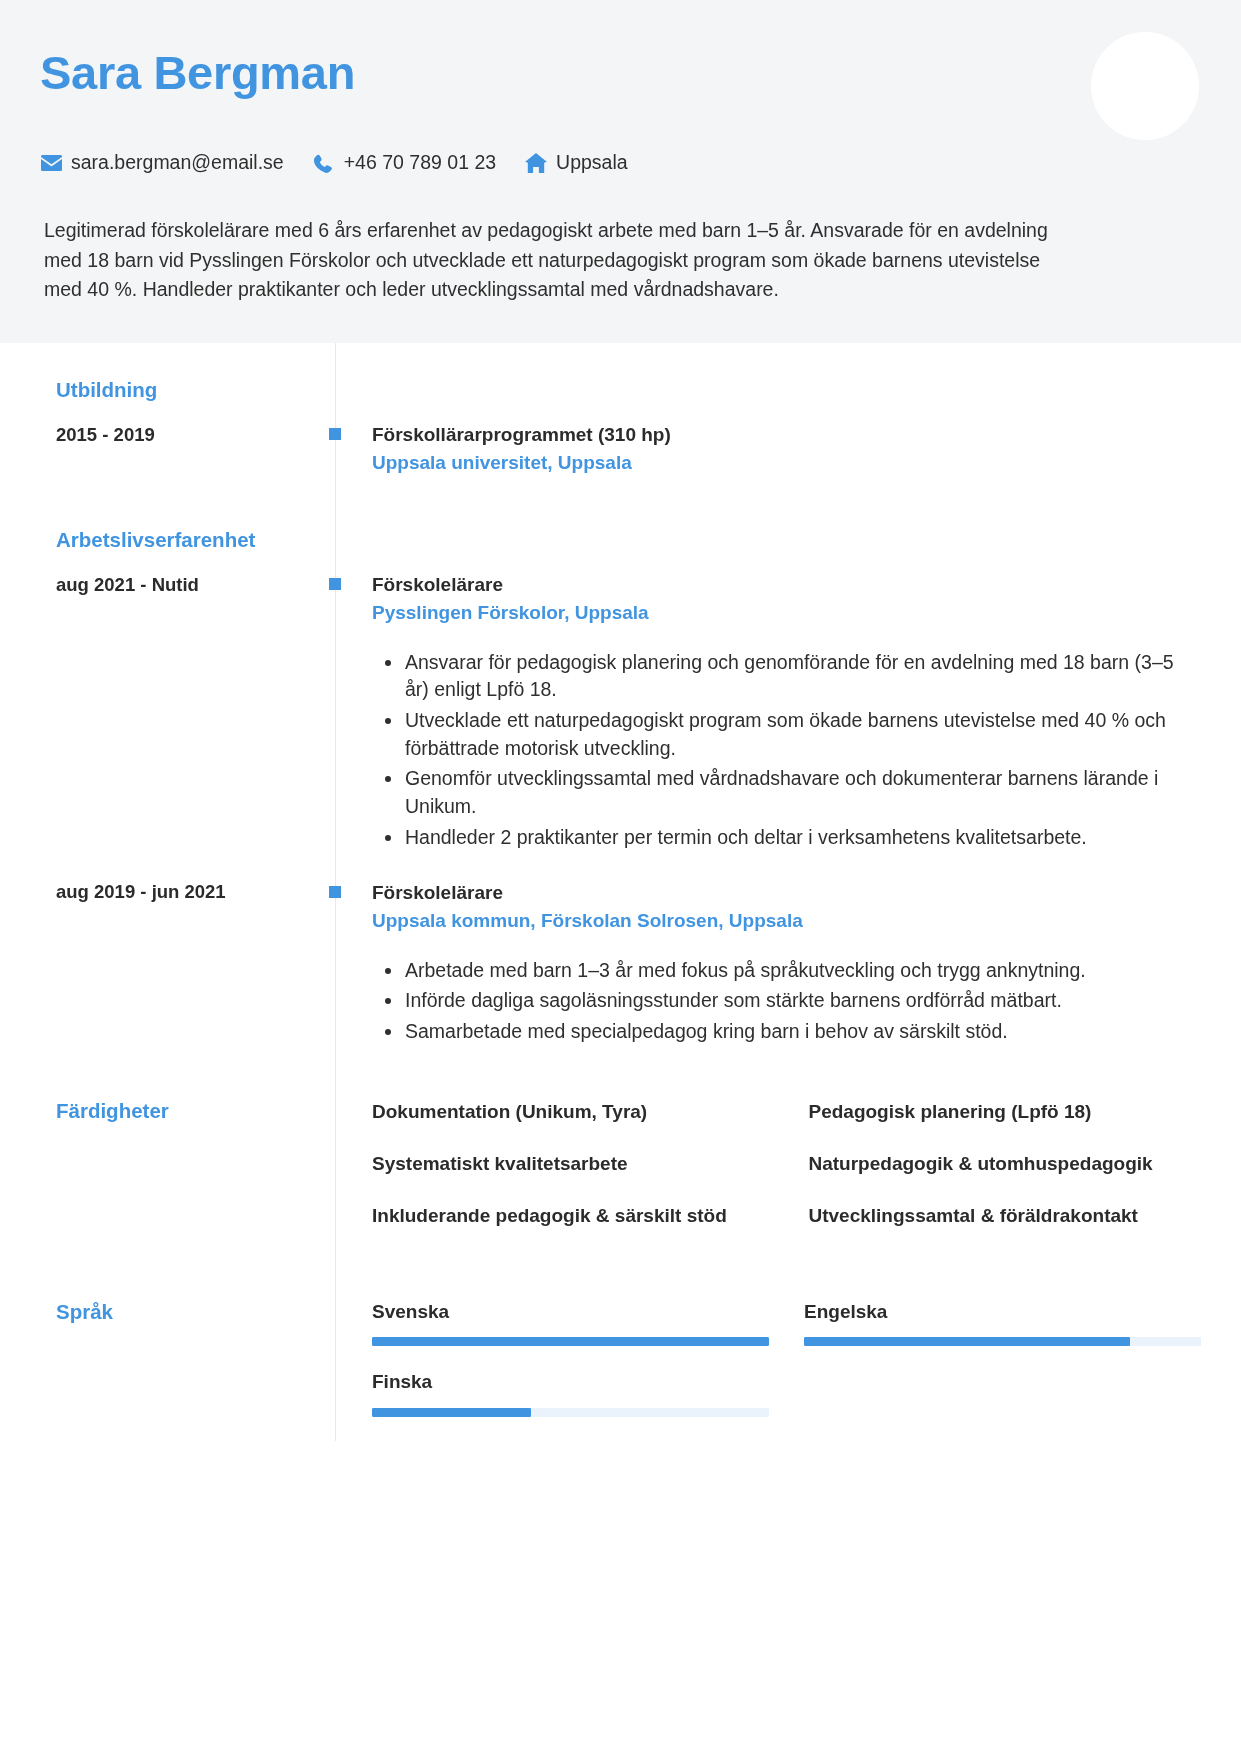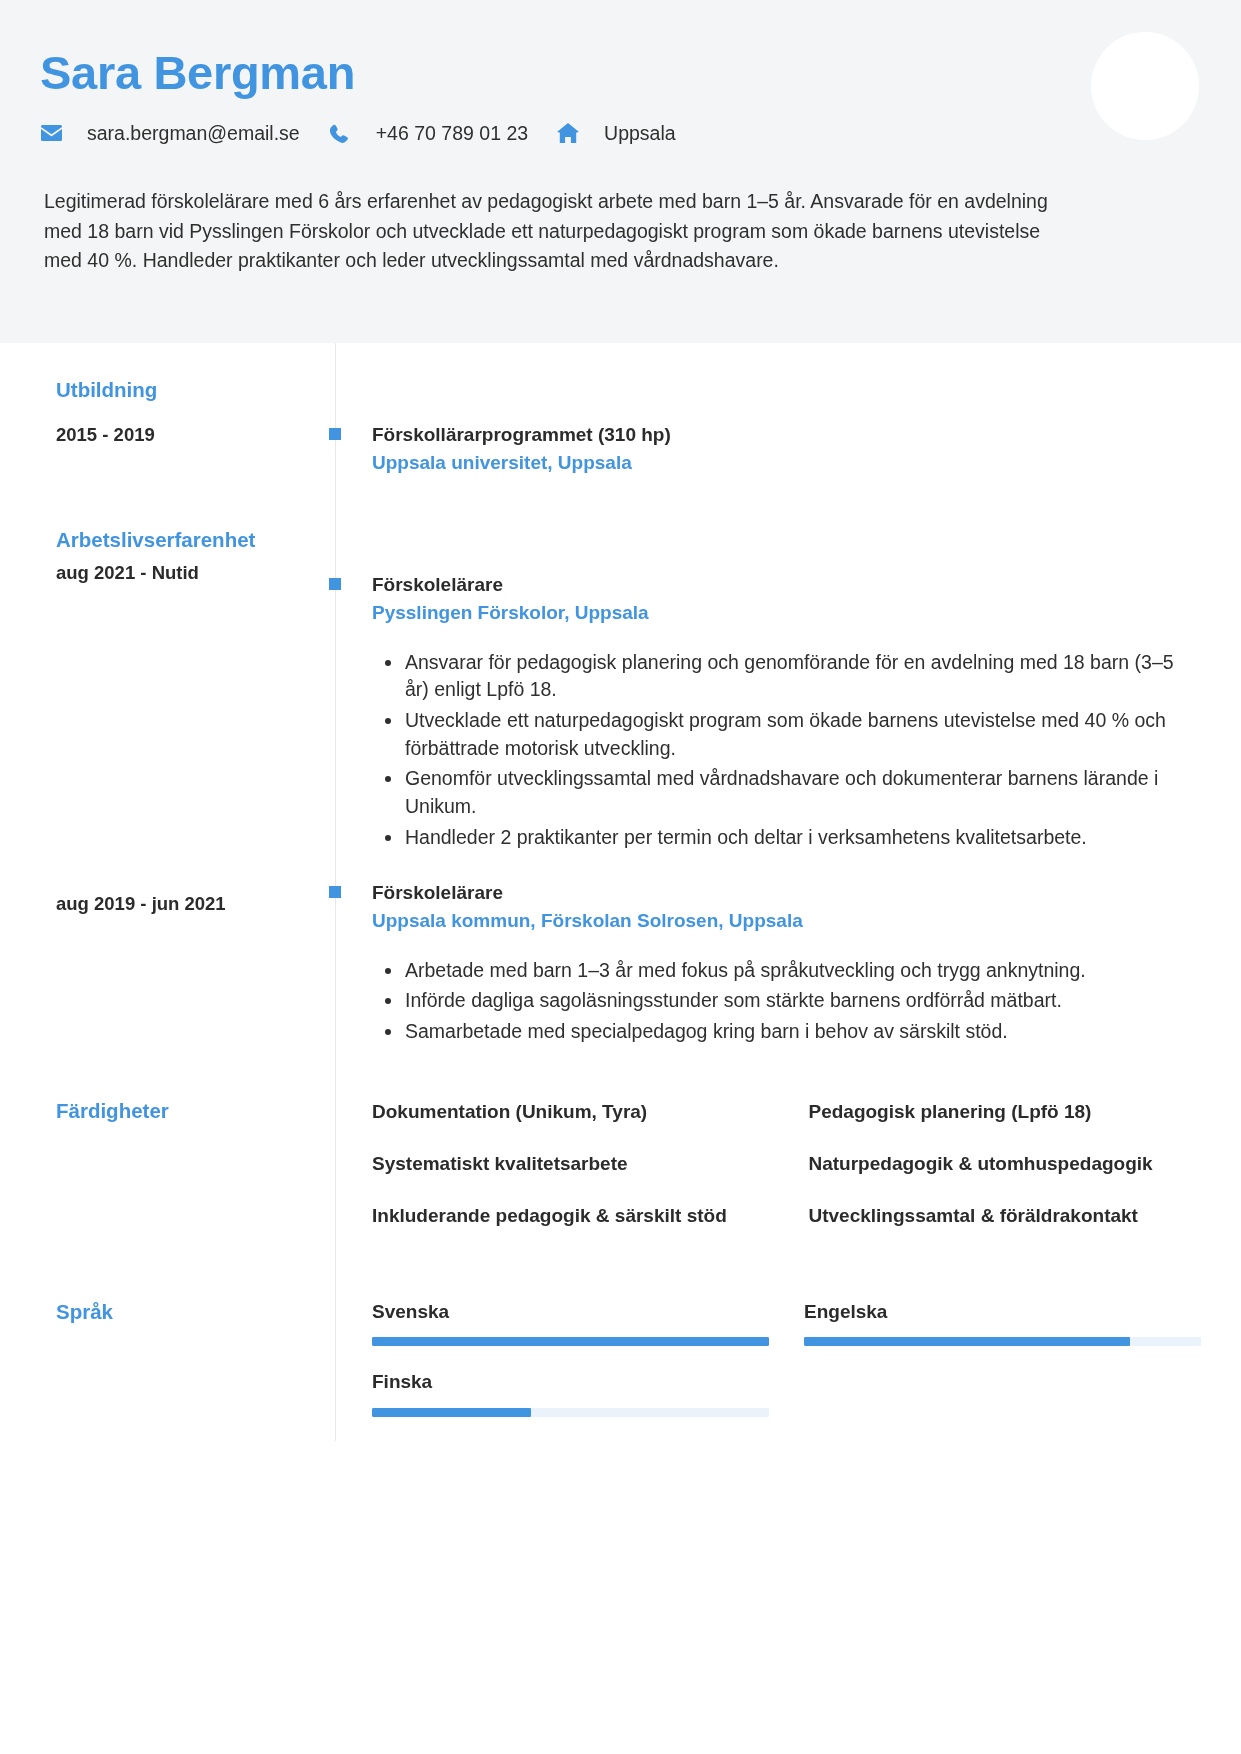--- a/index.html
+++ b/index.html
@@ -48,9 +48,10 @@
   }
   .contact-item {
     display: flex;
-    align-items: flex-start;
-    gap: 25px;
+    align-items: flex-end;
+    gap: 9px;
     white-space: nowrap;
+    margin-top: 29px;
   }
   .contact-item .ic {
     display: inline-flex;

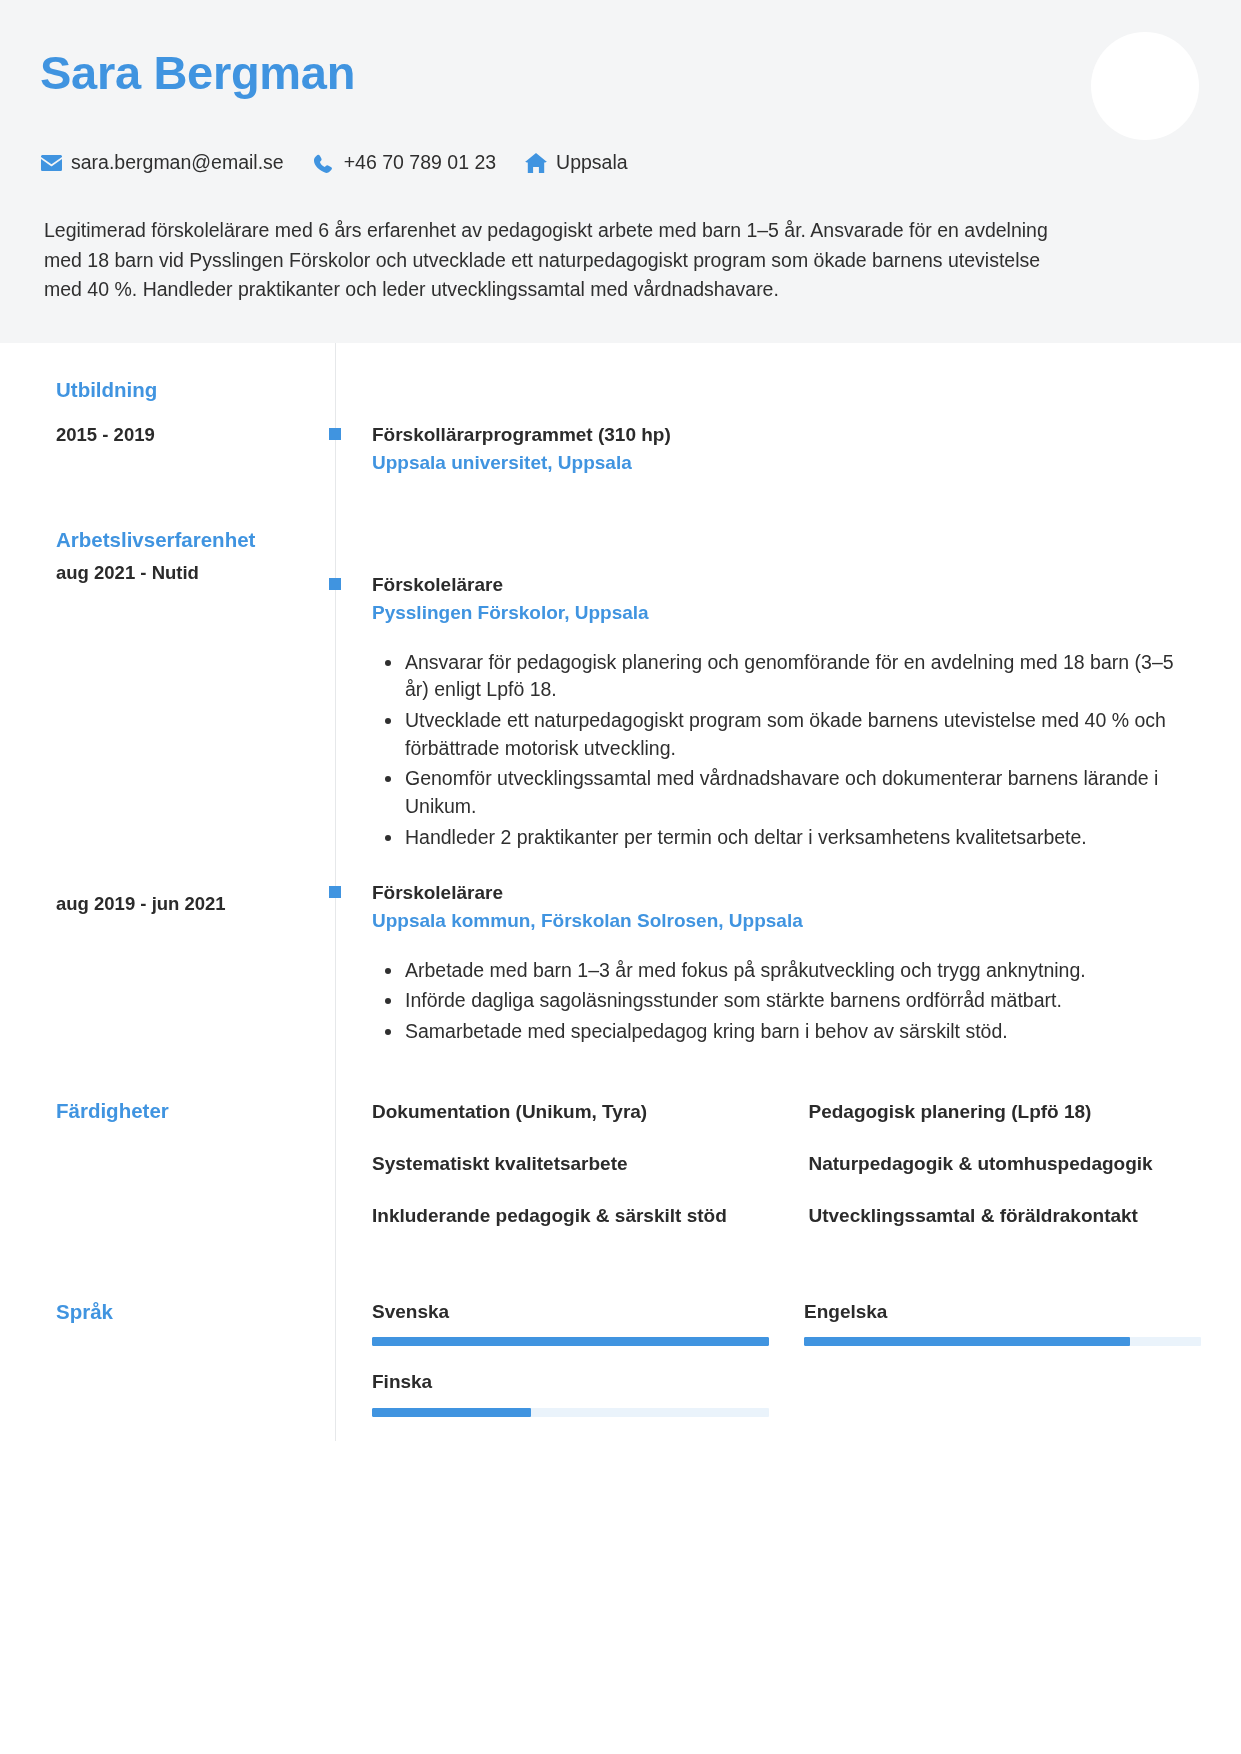--- a/index.html
+++ b/index.html
@@ -284,7 +284,7 @@
     <div class="section" style="padding-top:53px;">
       <div class="col-left">
         <div class="sec-title">Arbetslivserfarenhet</div>
-        <div class="entry-date" style="margin-top:8px;">aug 2021 - Nutid</div>
+        <div class="entry-date" style="margin-top:20px;">aug 2021 - Nutid</div>
       </div>
       <div class="col-right" style="padding-top:44px;">
         <div class="marker" style="top:50px;"></div>

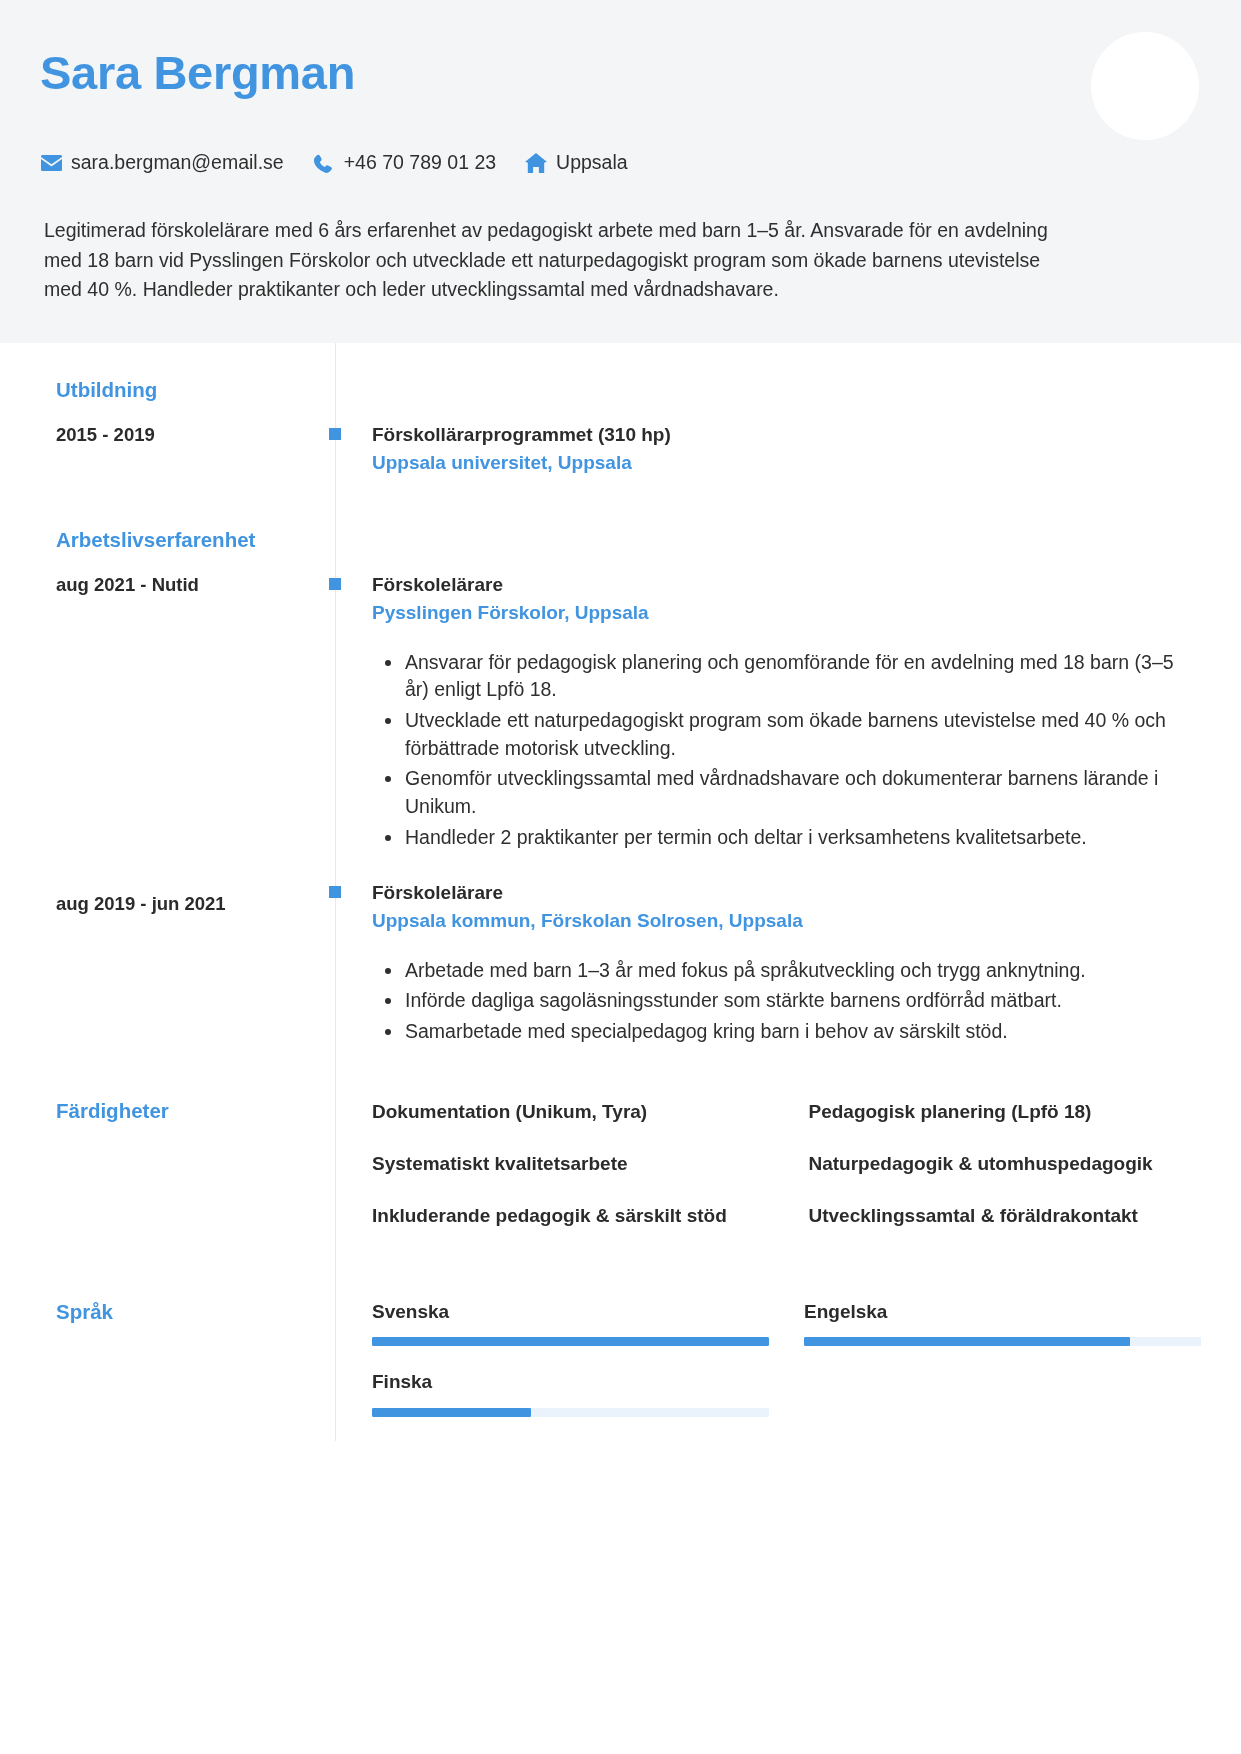--- a/index.html
+++ b/index.html
@@ -125,7 +125,6 @@
     font-weight: bold;
     color: #2b2b2b;
     line-height: 1.3;
-    margin-top: 12px;
   }
 
   

